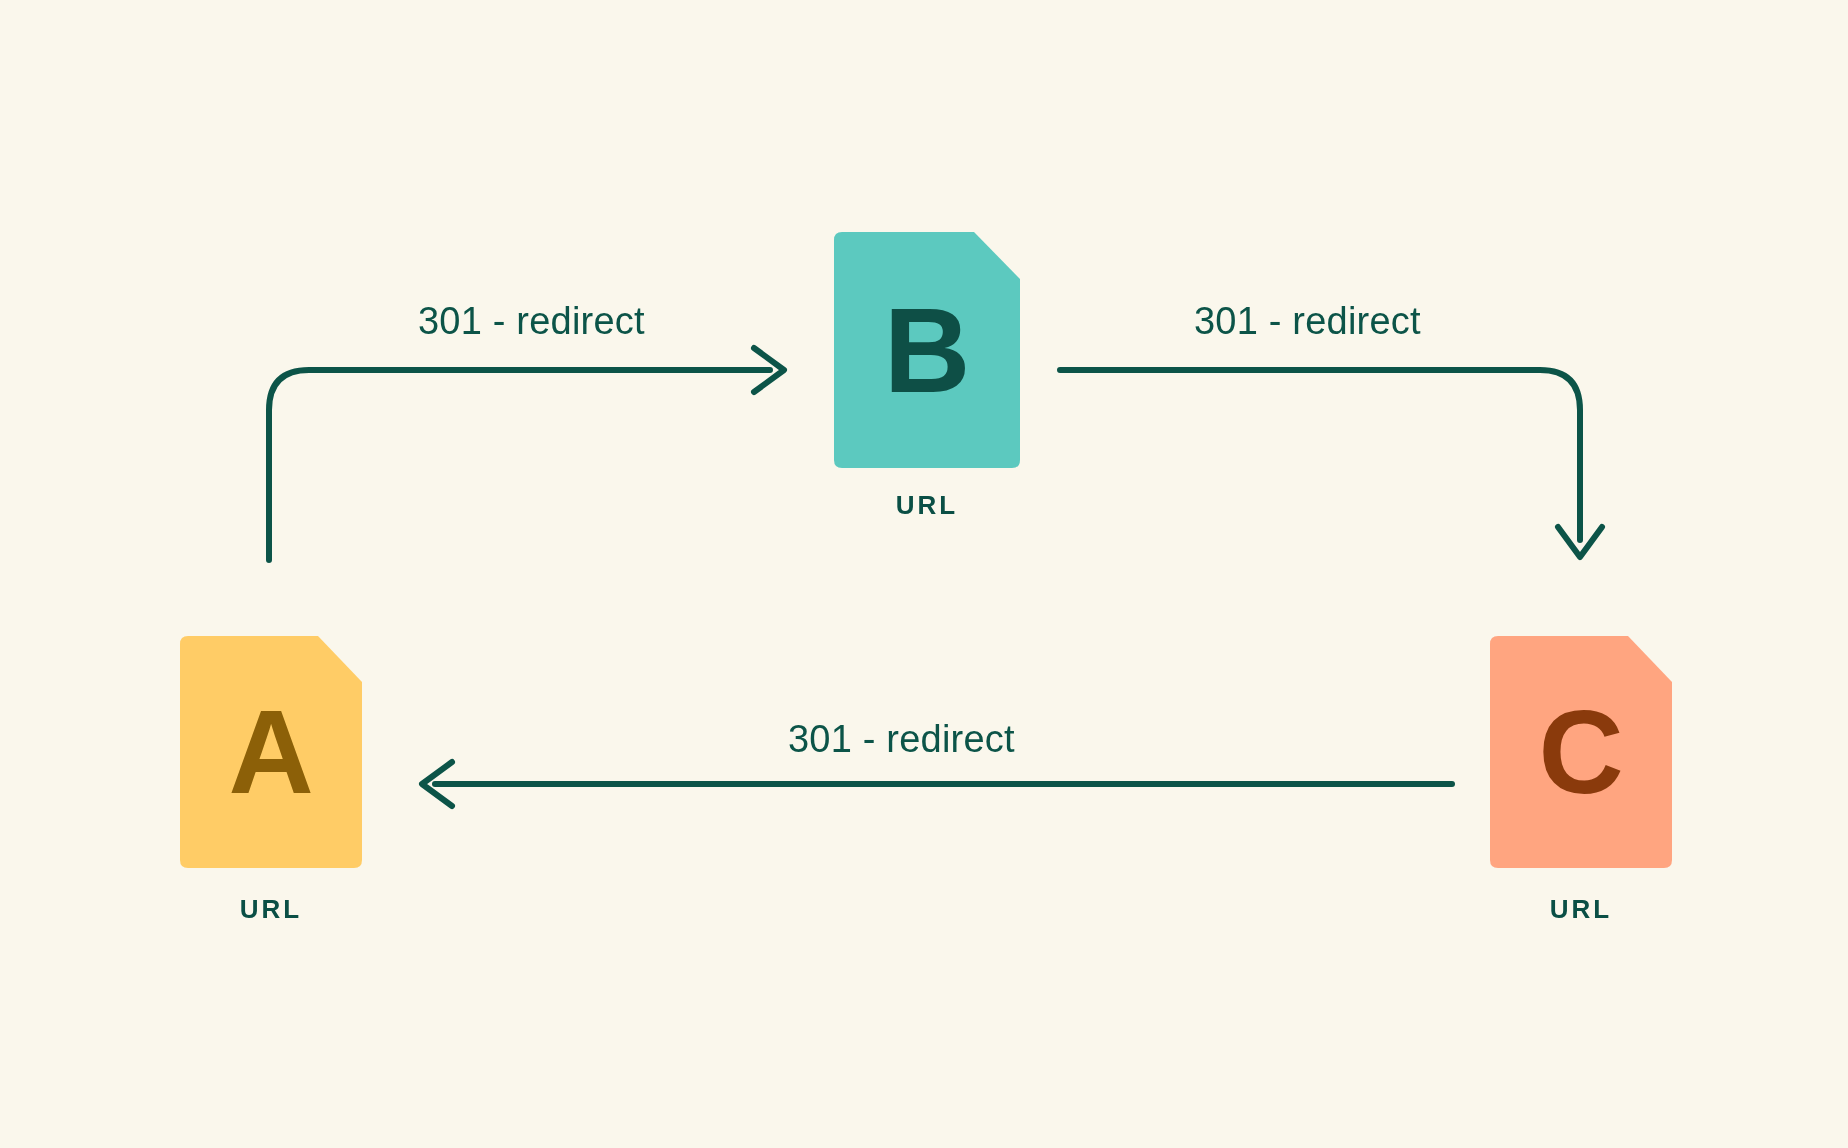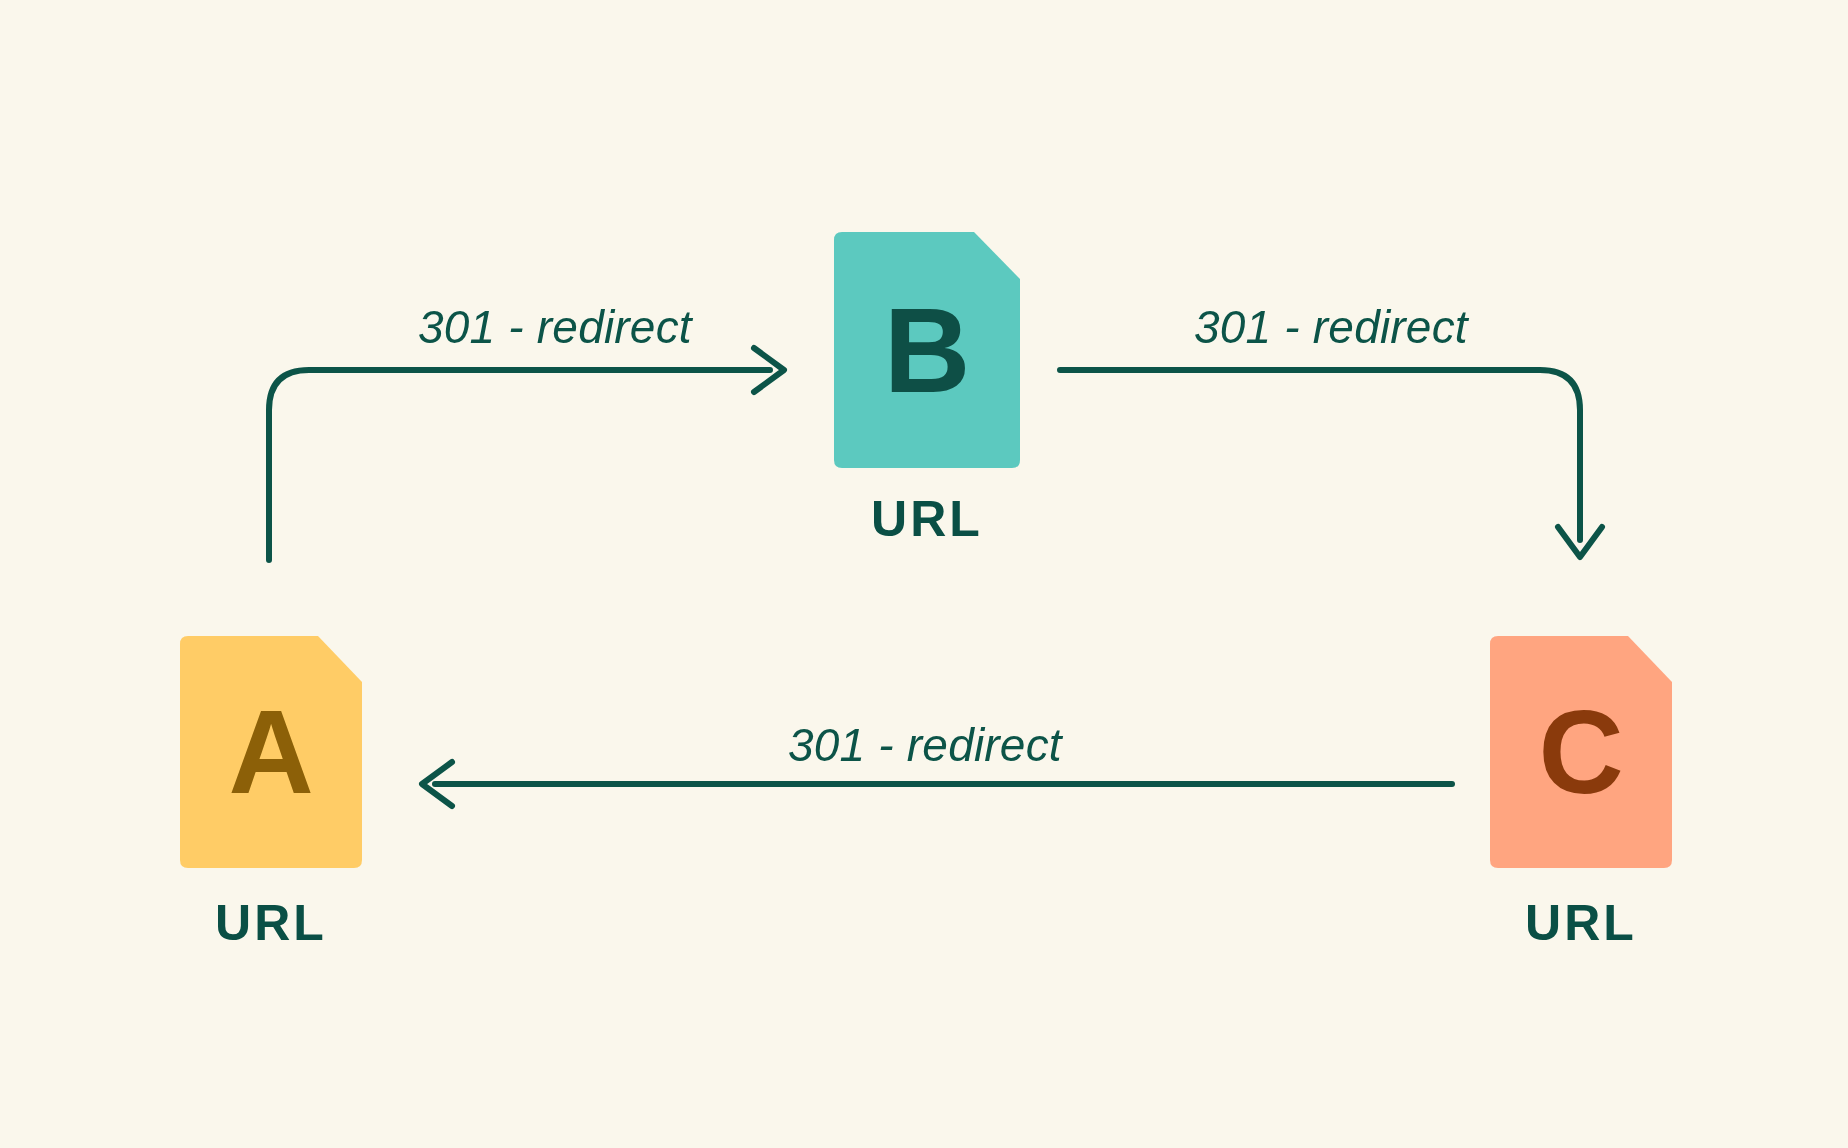--- a/index.html
+++ b/index.html
@@ -77,11 +77,10 @@
     position: absolute;
     font-family: "Liberation Sans", sans-serif;
     font-weight: 400;
-    font-size: 46px;
+    font-size: 38px;
     color: #0c5448;
     white-space: nowrap;
     letter-spacing: 0.2px;
-    font-style: italic;
   }
 
   

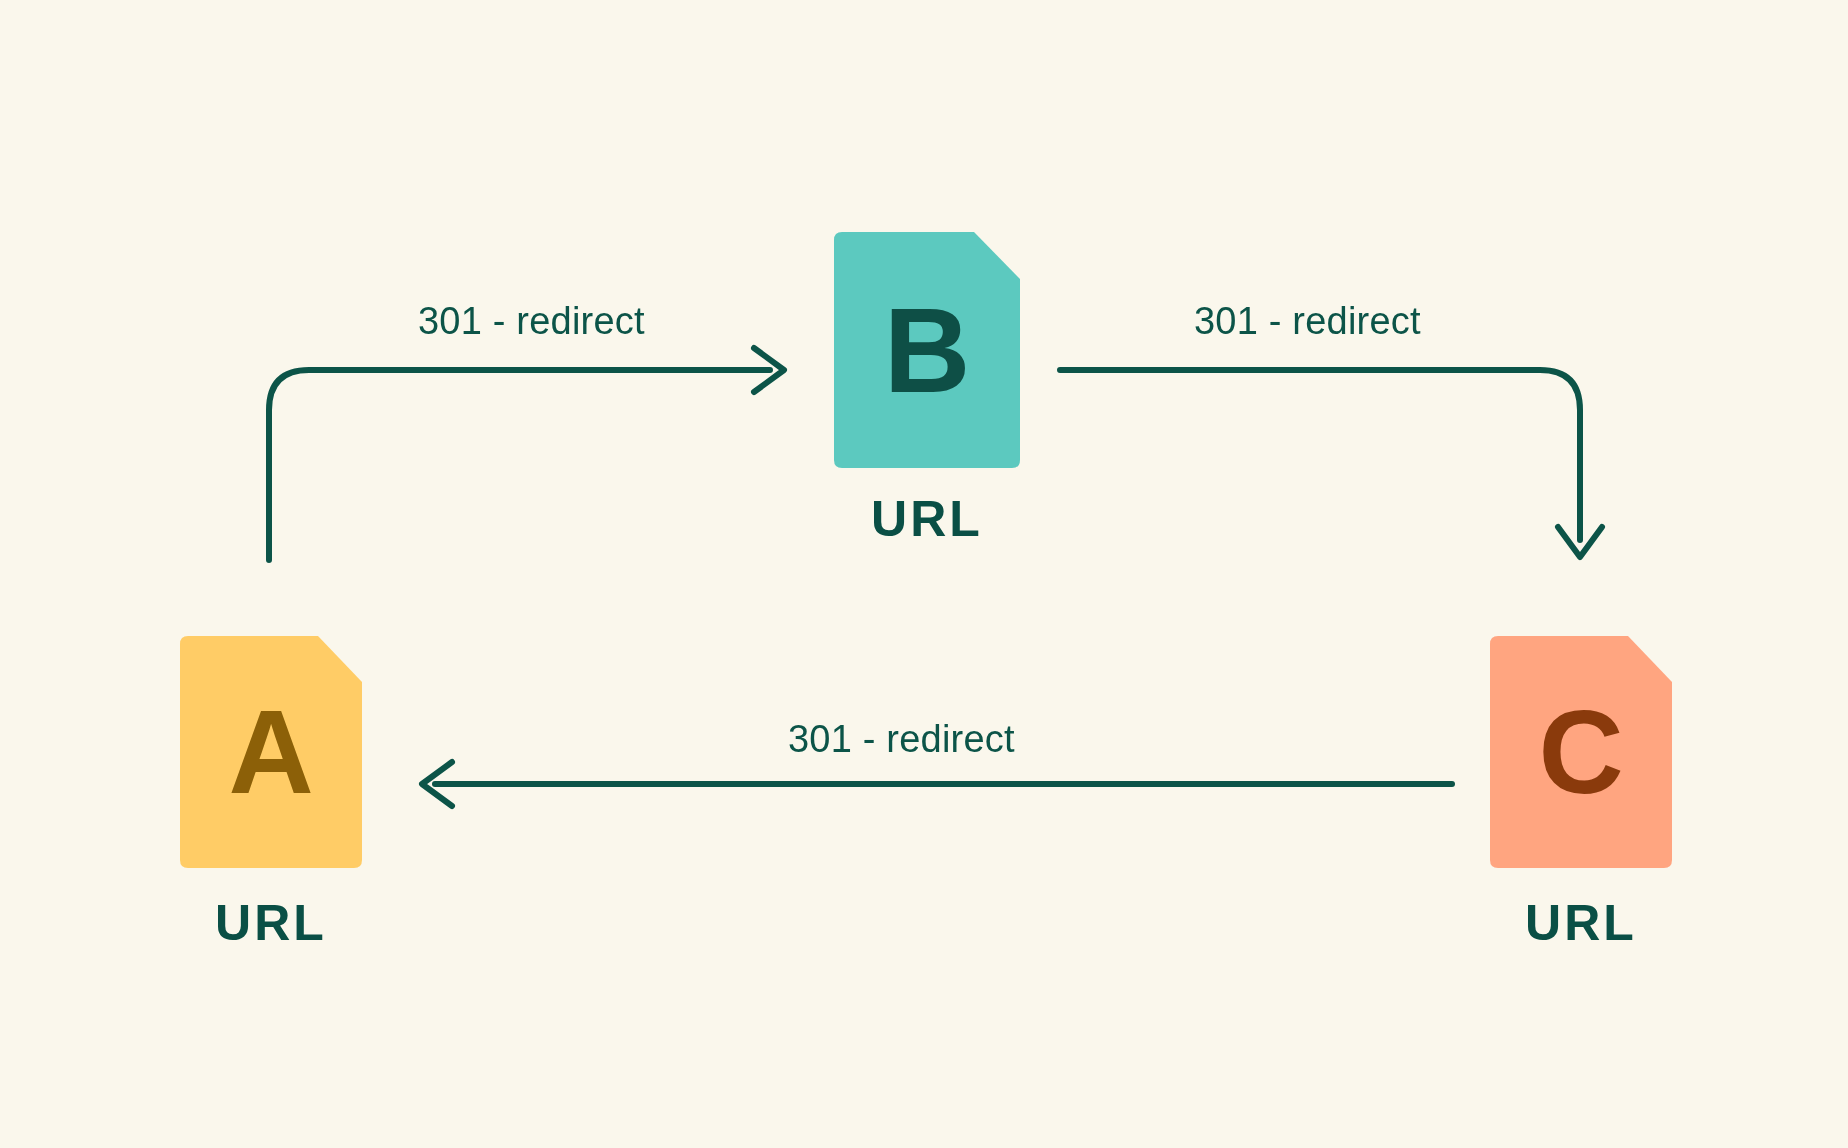--- a/index.html
+++ b/index.html
@@ -66,7 +66,7 @@
     text-align: center;
     font-family: "Liberation Sans", sans-serif;
     font-weight: bold;
-    font-size: 50px;
+    font-size: 26px;
     letter-spacing: 3px;
     color: #0a4f45;
     white-space: nowrap;

